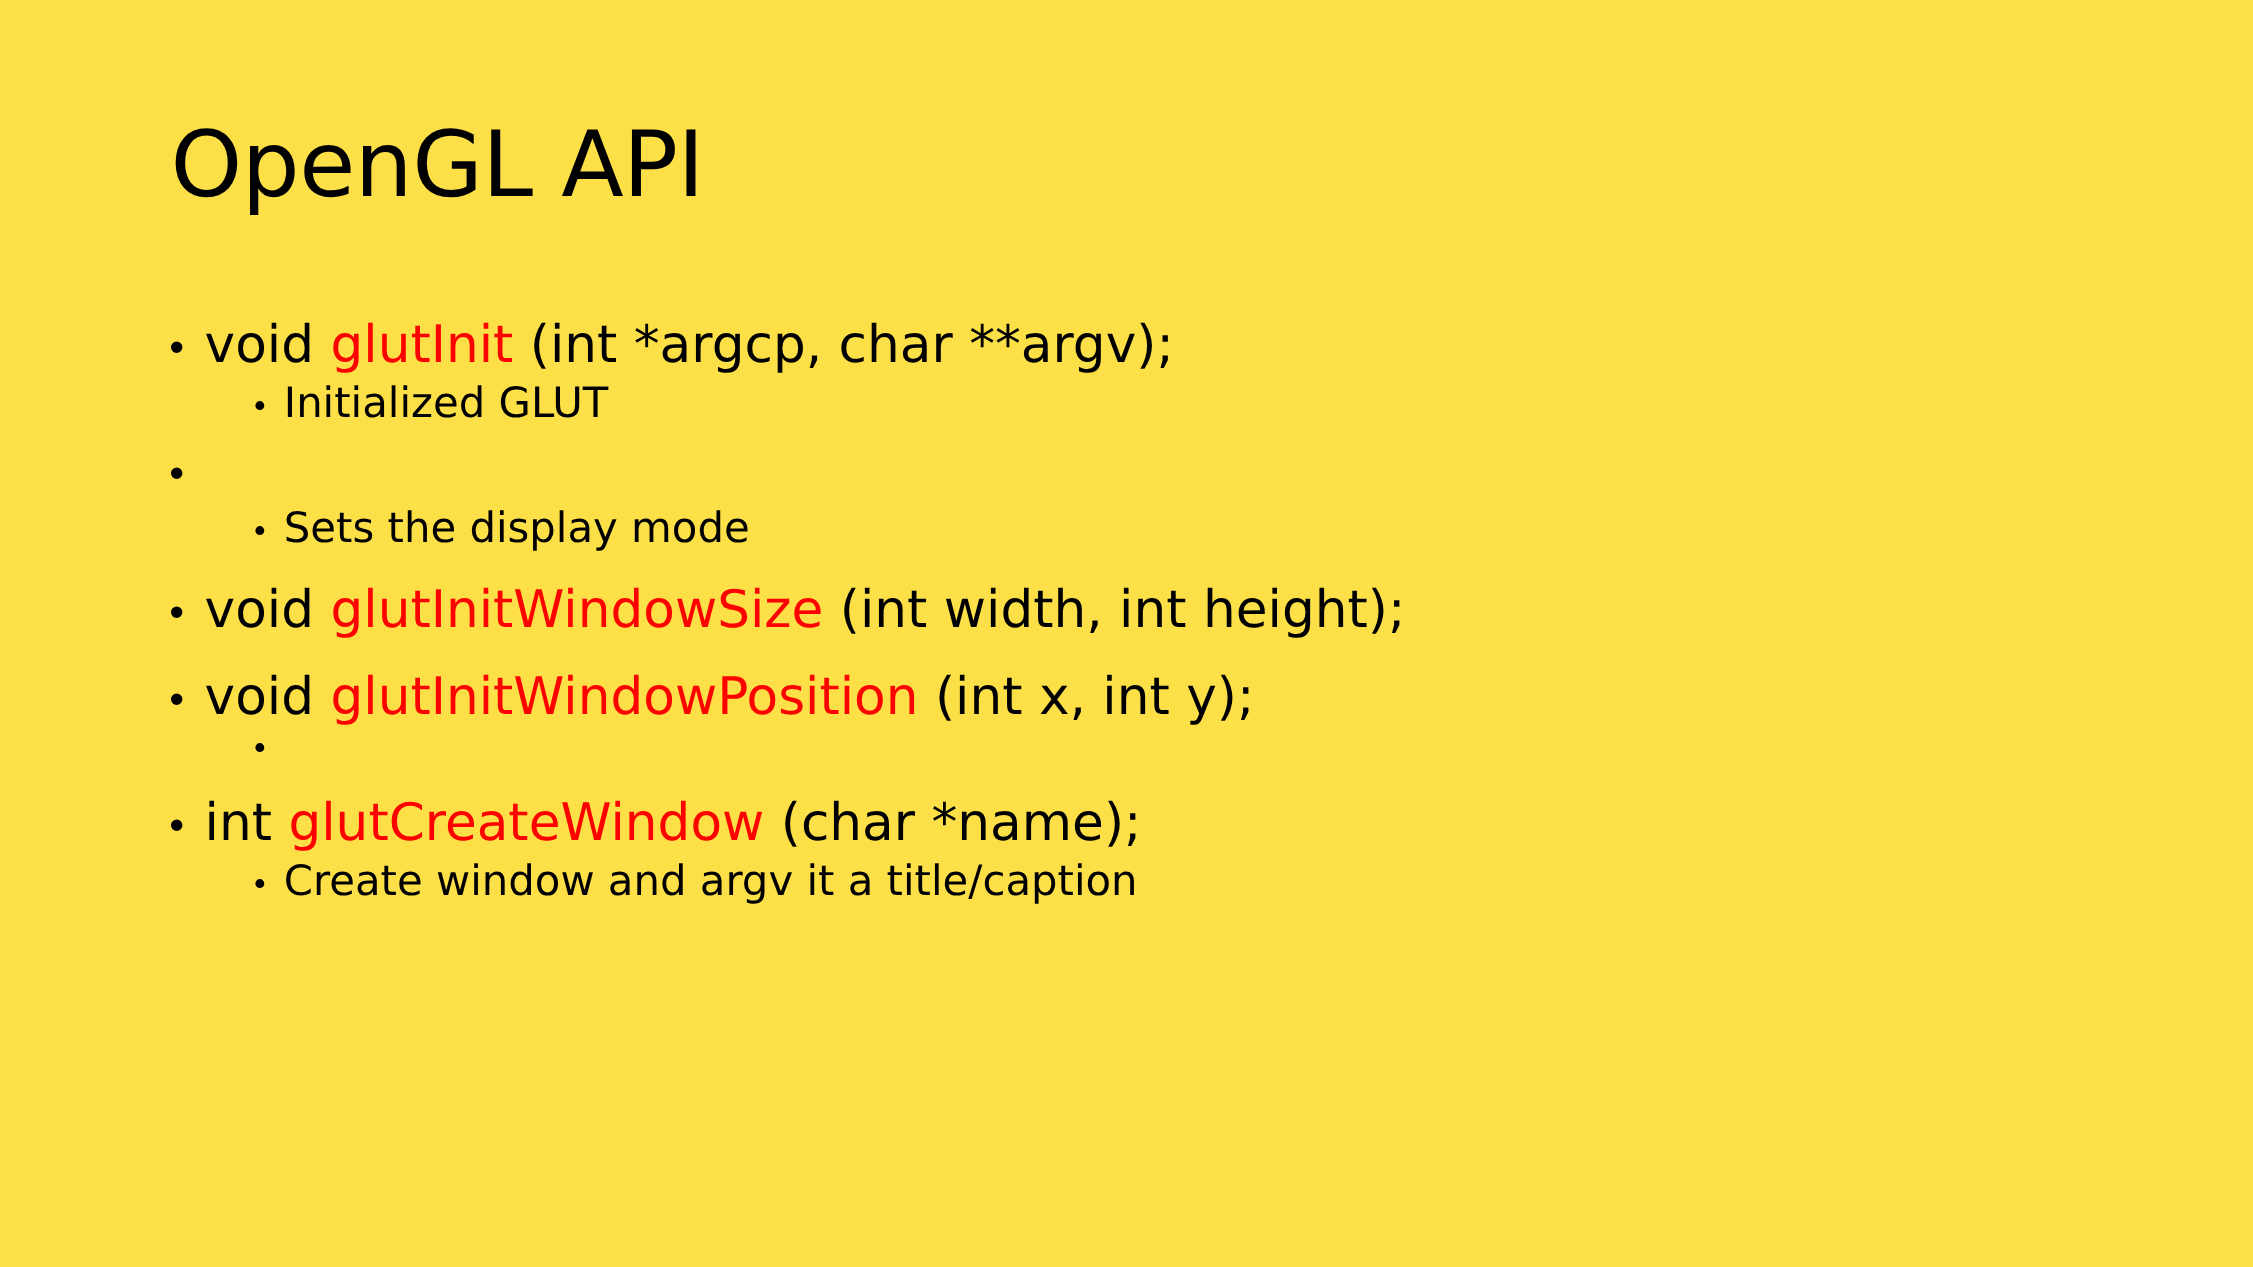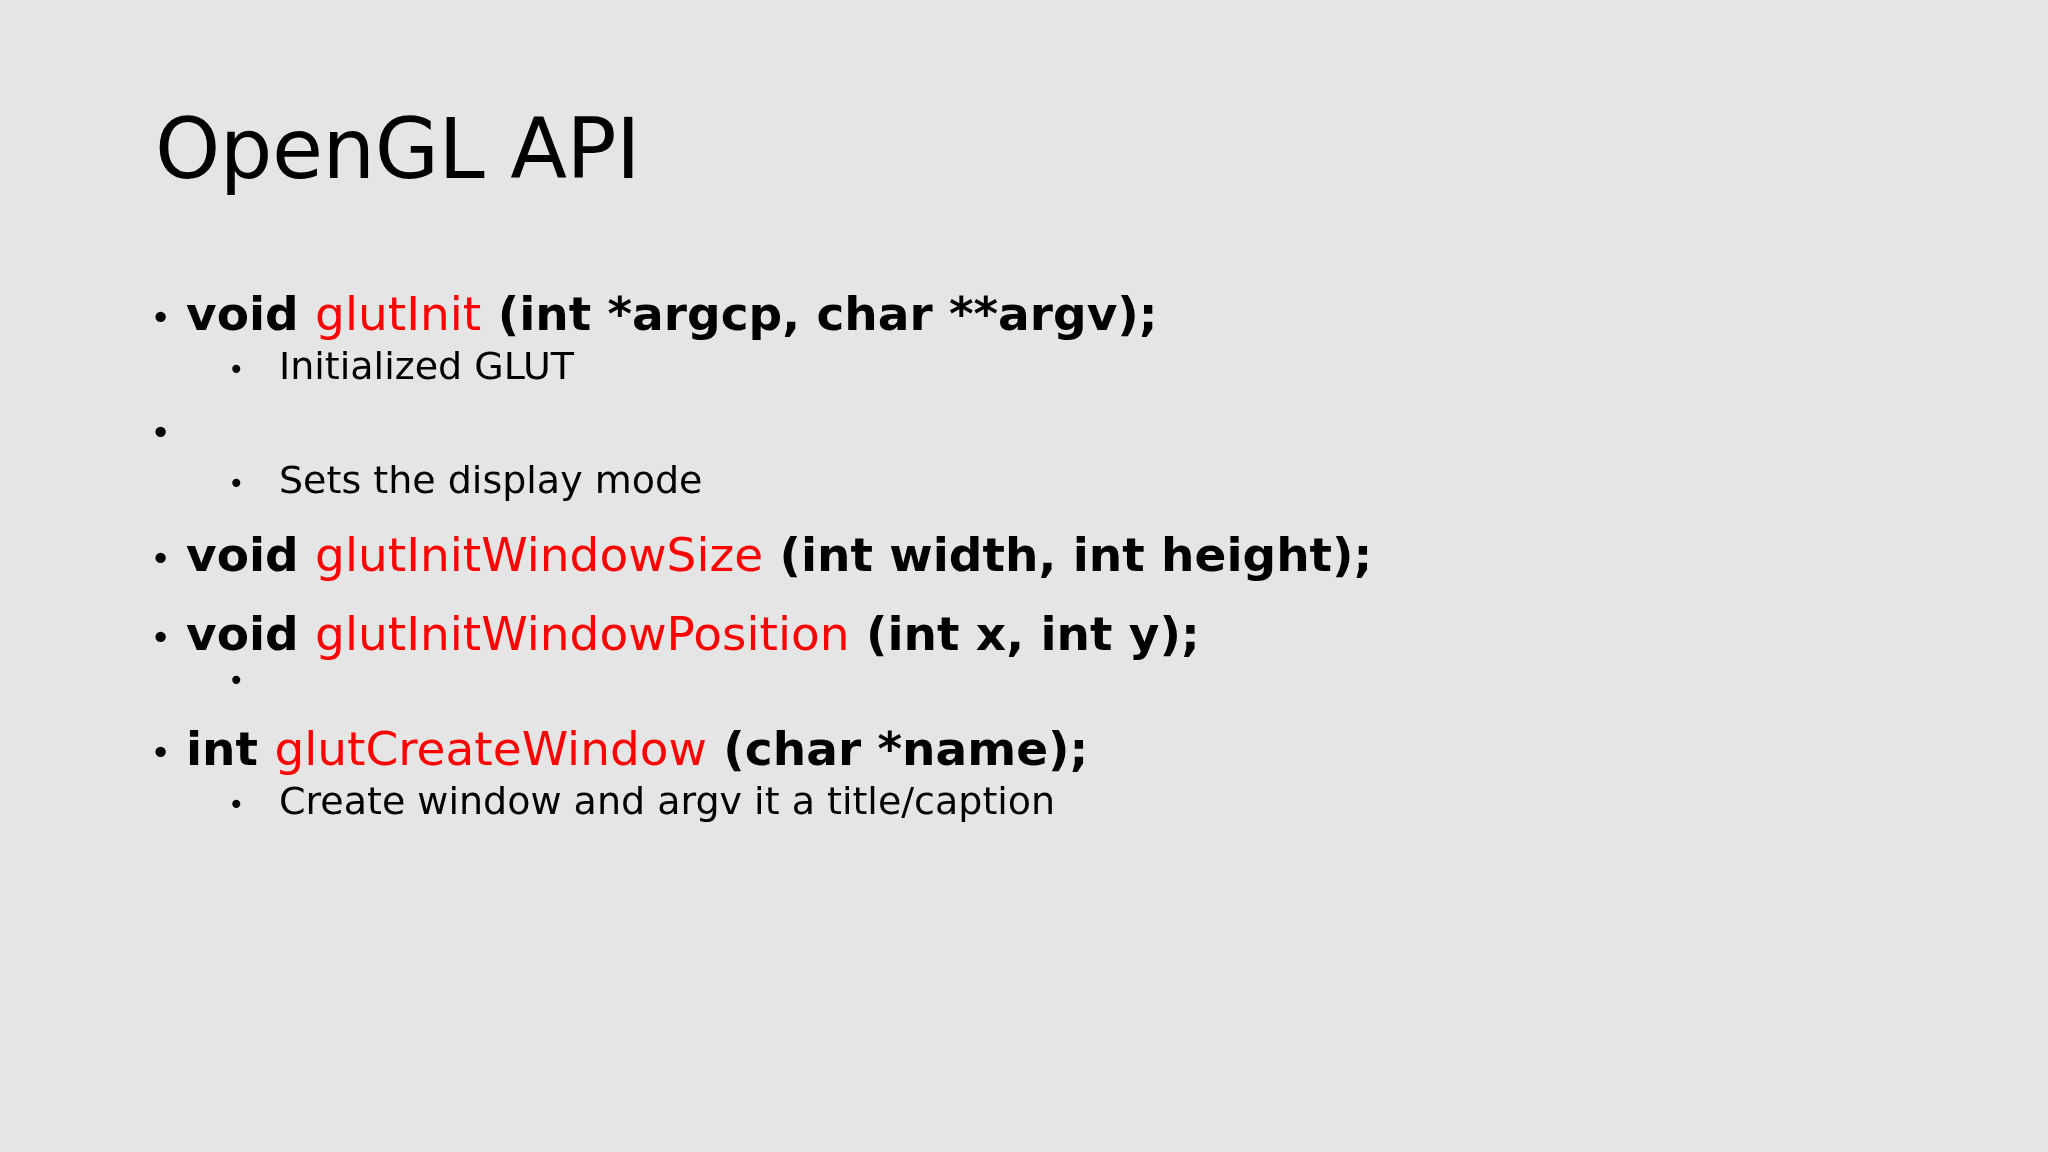--- a/index.html
+++ b/index.html
@@ -17,7 +17,7 @@
     position: relative;
     width: 2048px;
     height: 1152px;
-    background: #e5e5e5;
+    background: #fde047;
     box-sizing: border-box;
   }
   .slide-title {

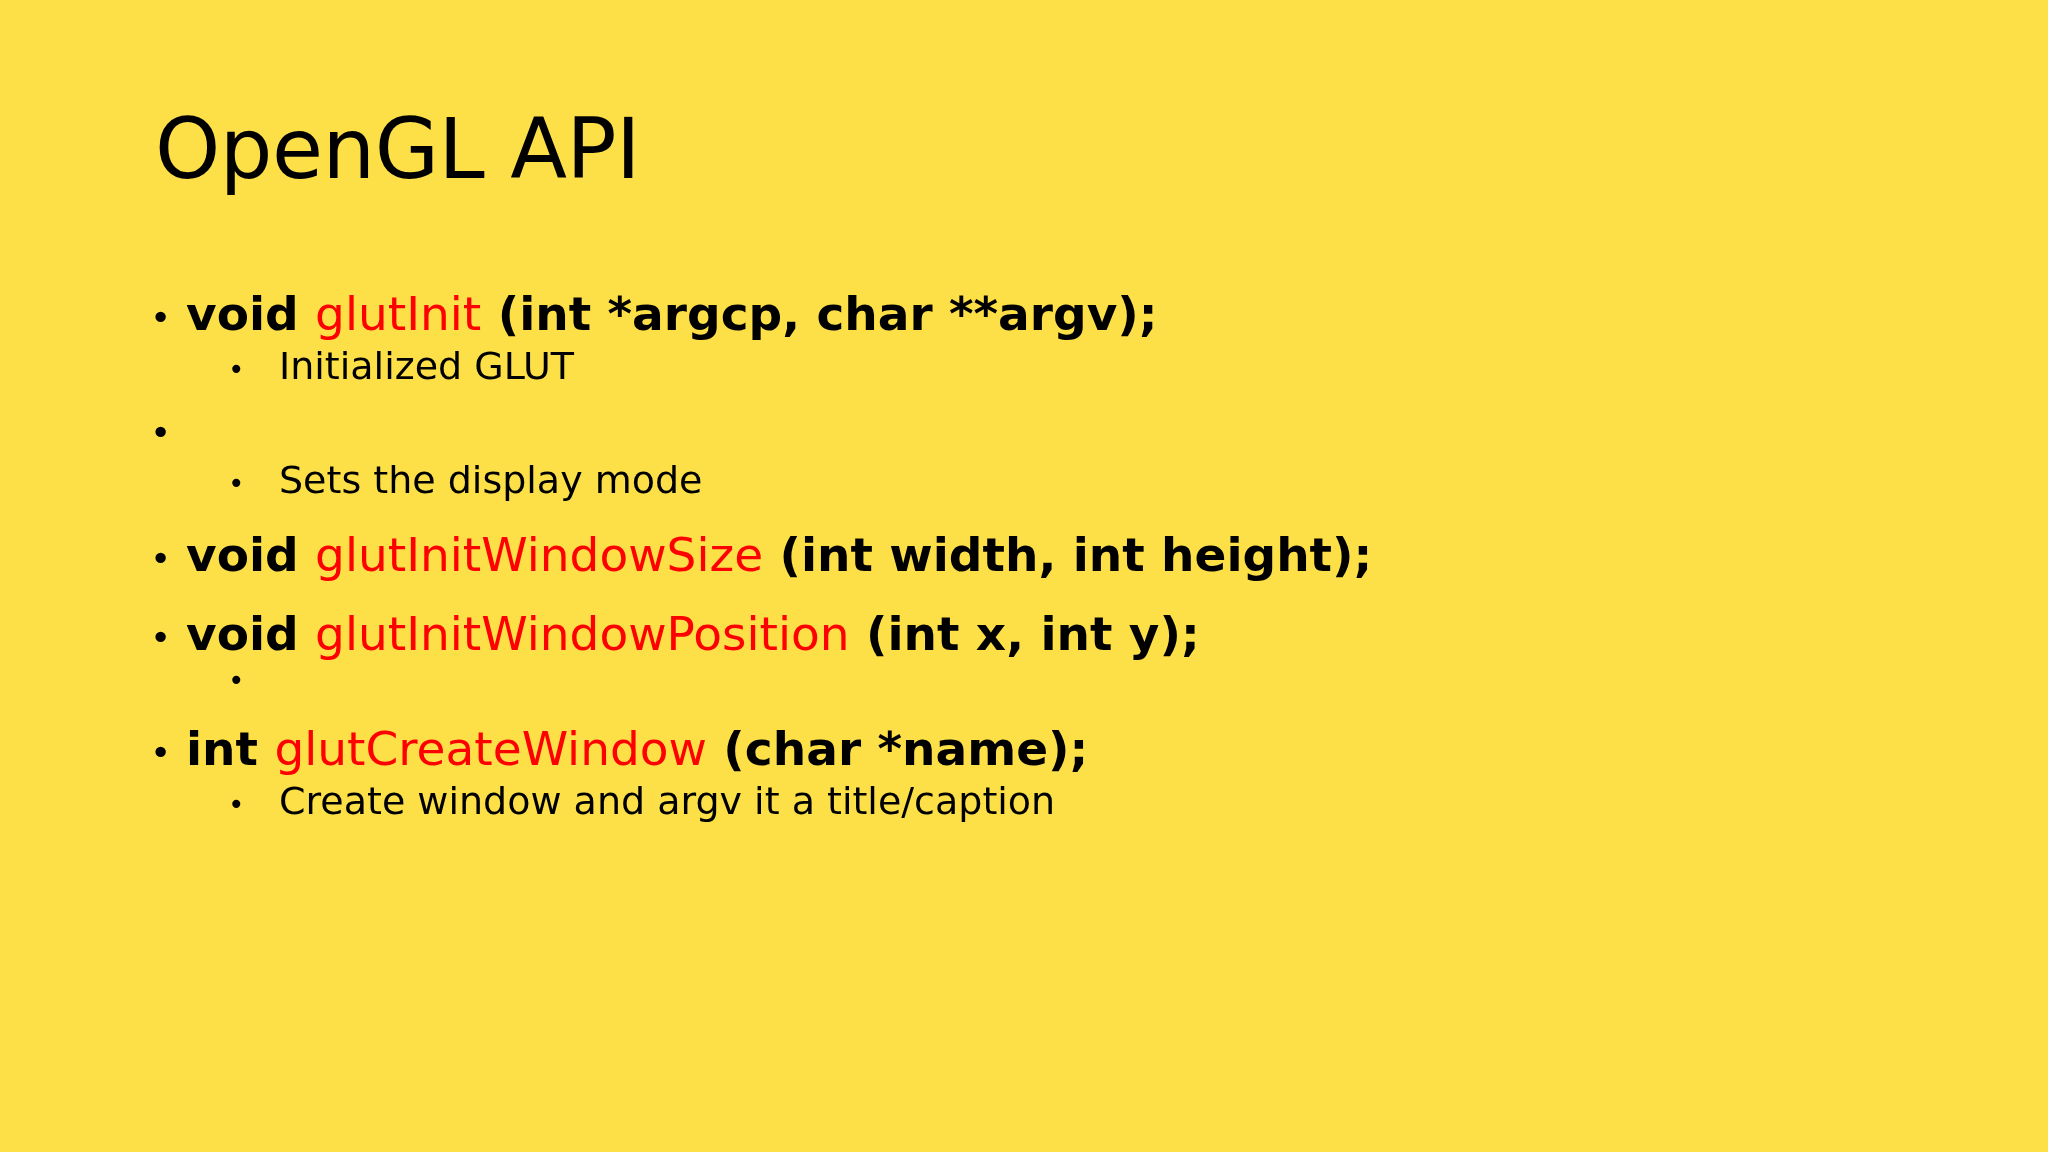--- a/index.html
+++ b/index.html
@@ -86,7 +86,6 @@
   }
   .plain {
     color: #000000;
-    font-weight: bold;
   }
 </style>
 </head>

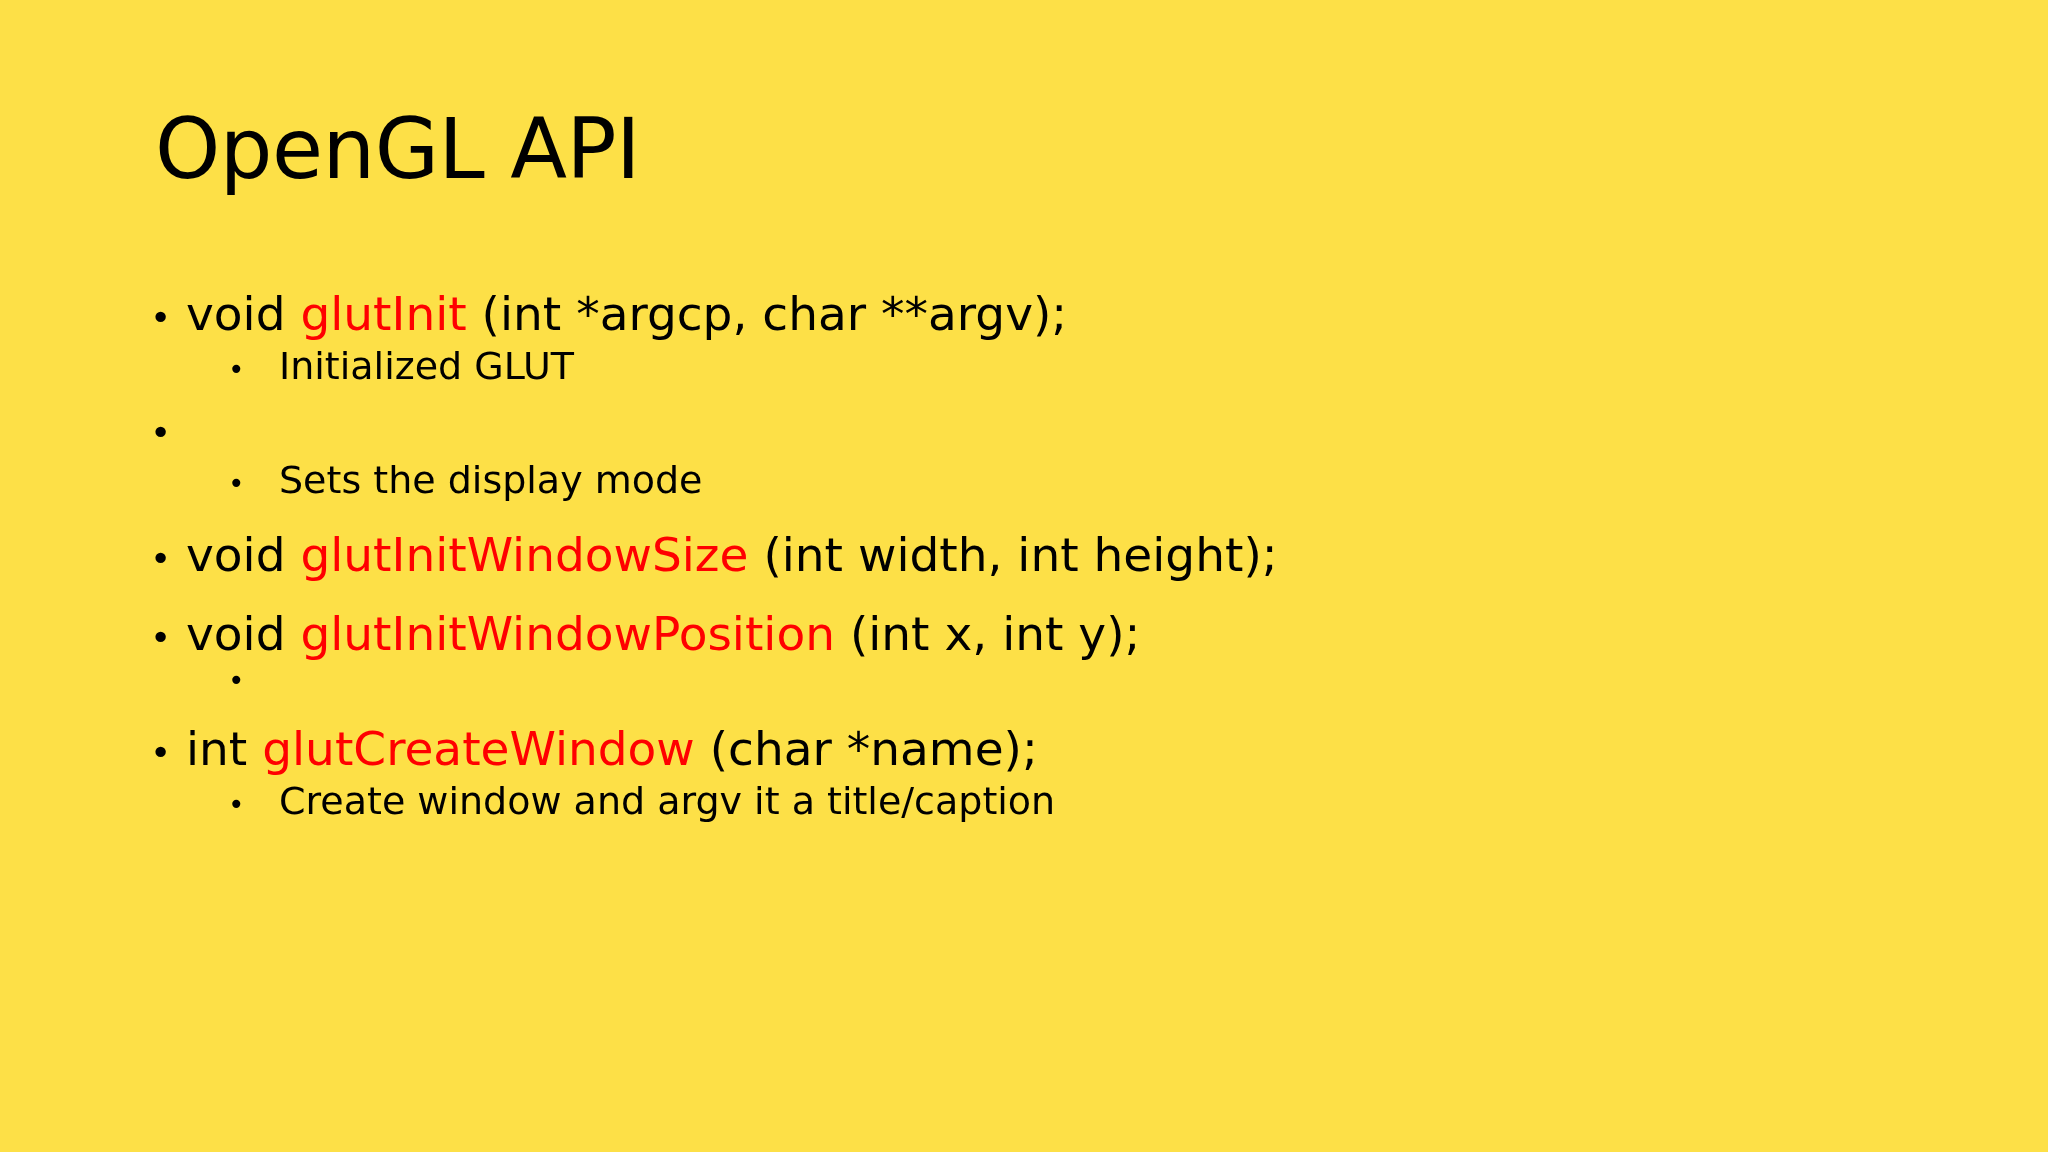--- a/index.html
+++ b/index.html
@@ -76,7 +76,6 @@
   }
   .bullet-l2 .text {
     flex: 0 1 auto;
-    margin-left: 21px;
   }
   .spacer-1 { height: 20px; }
   .spacer-2 { height: 22px; }

